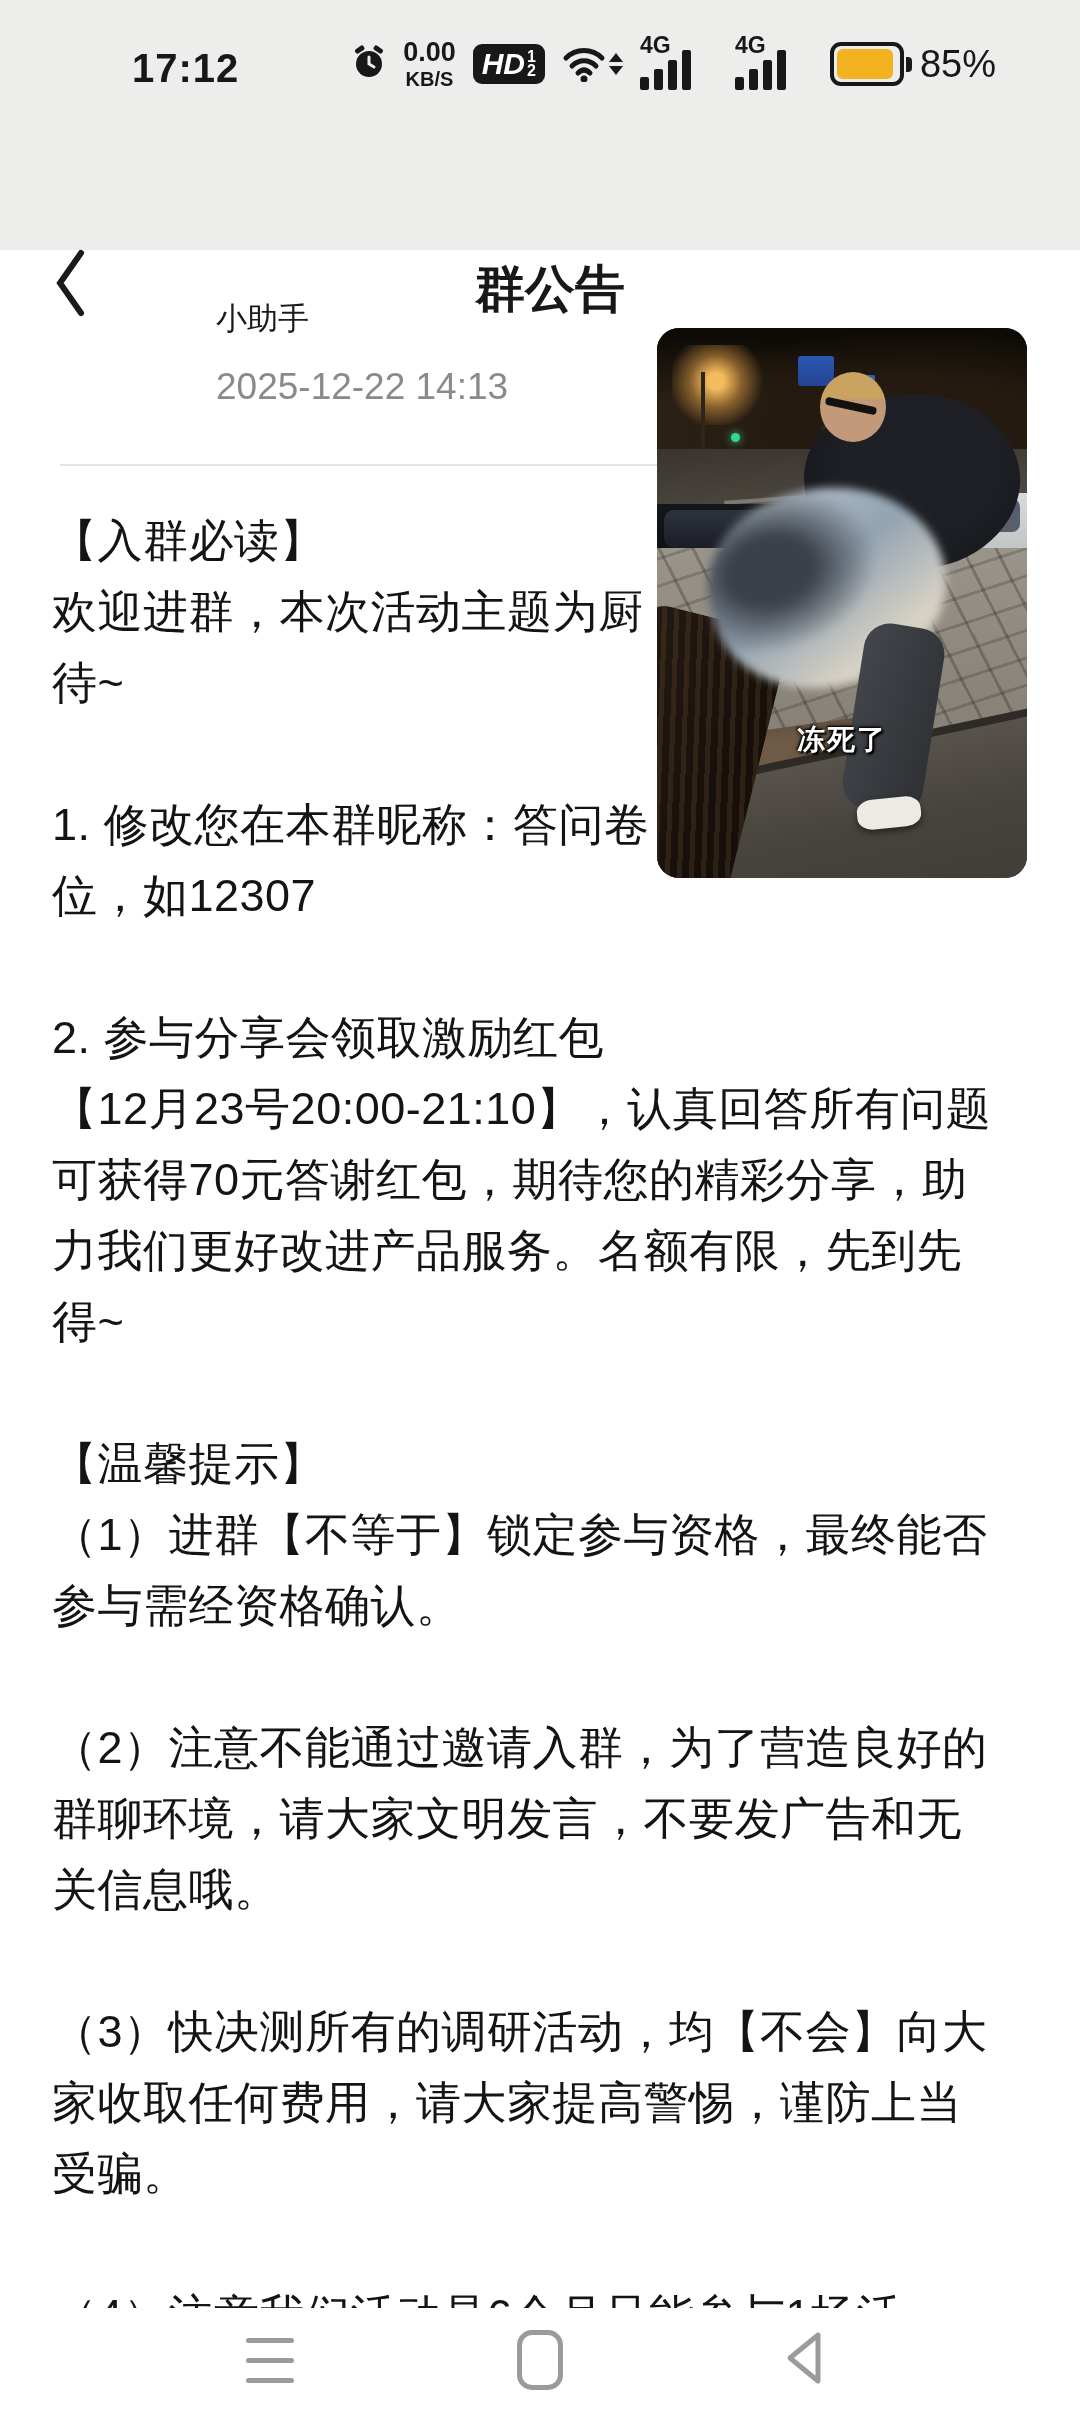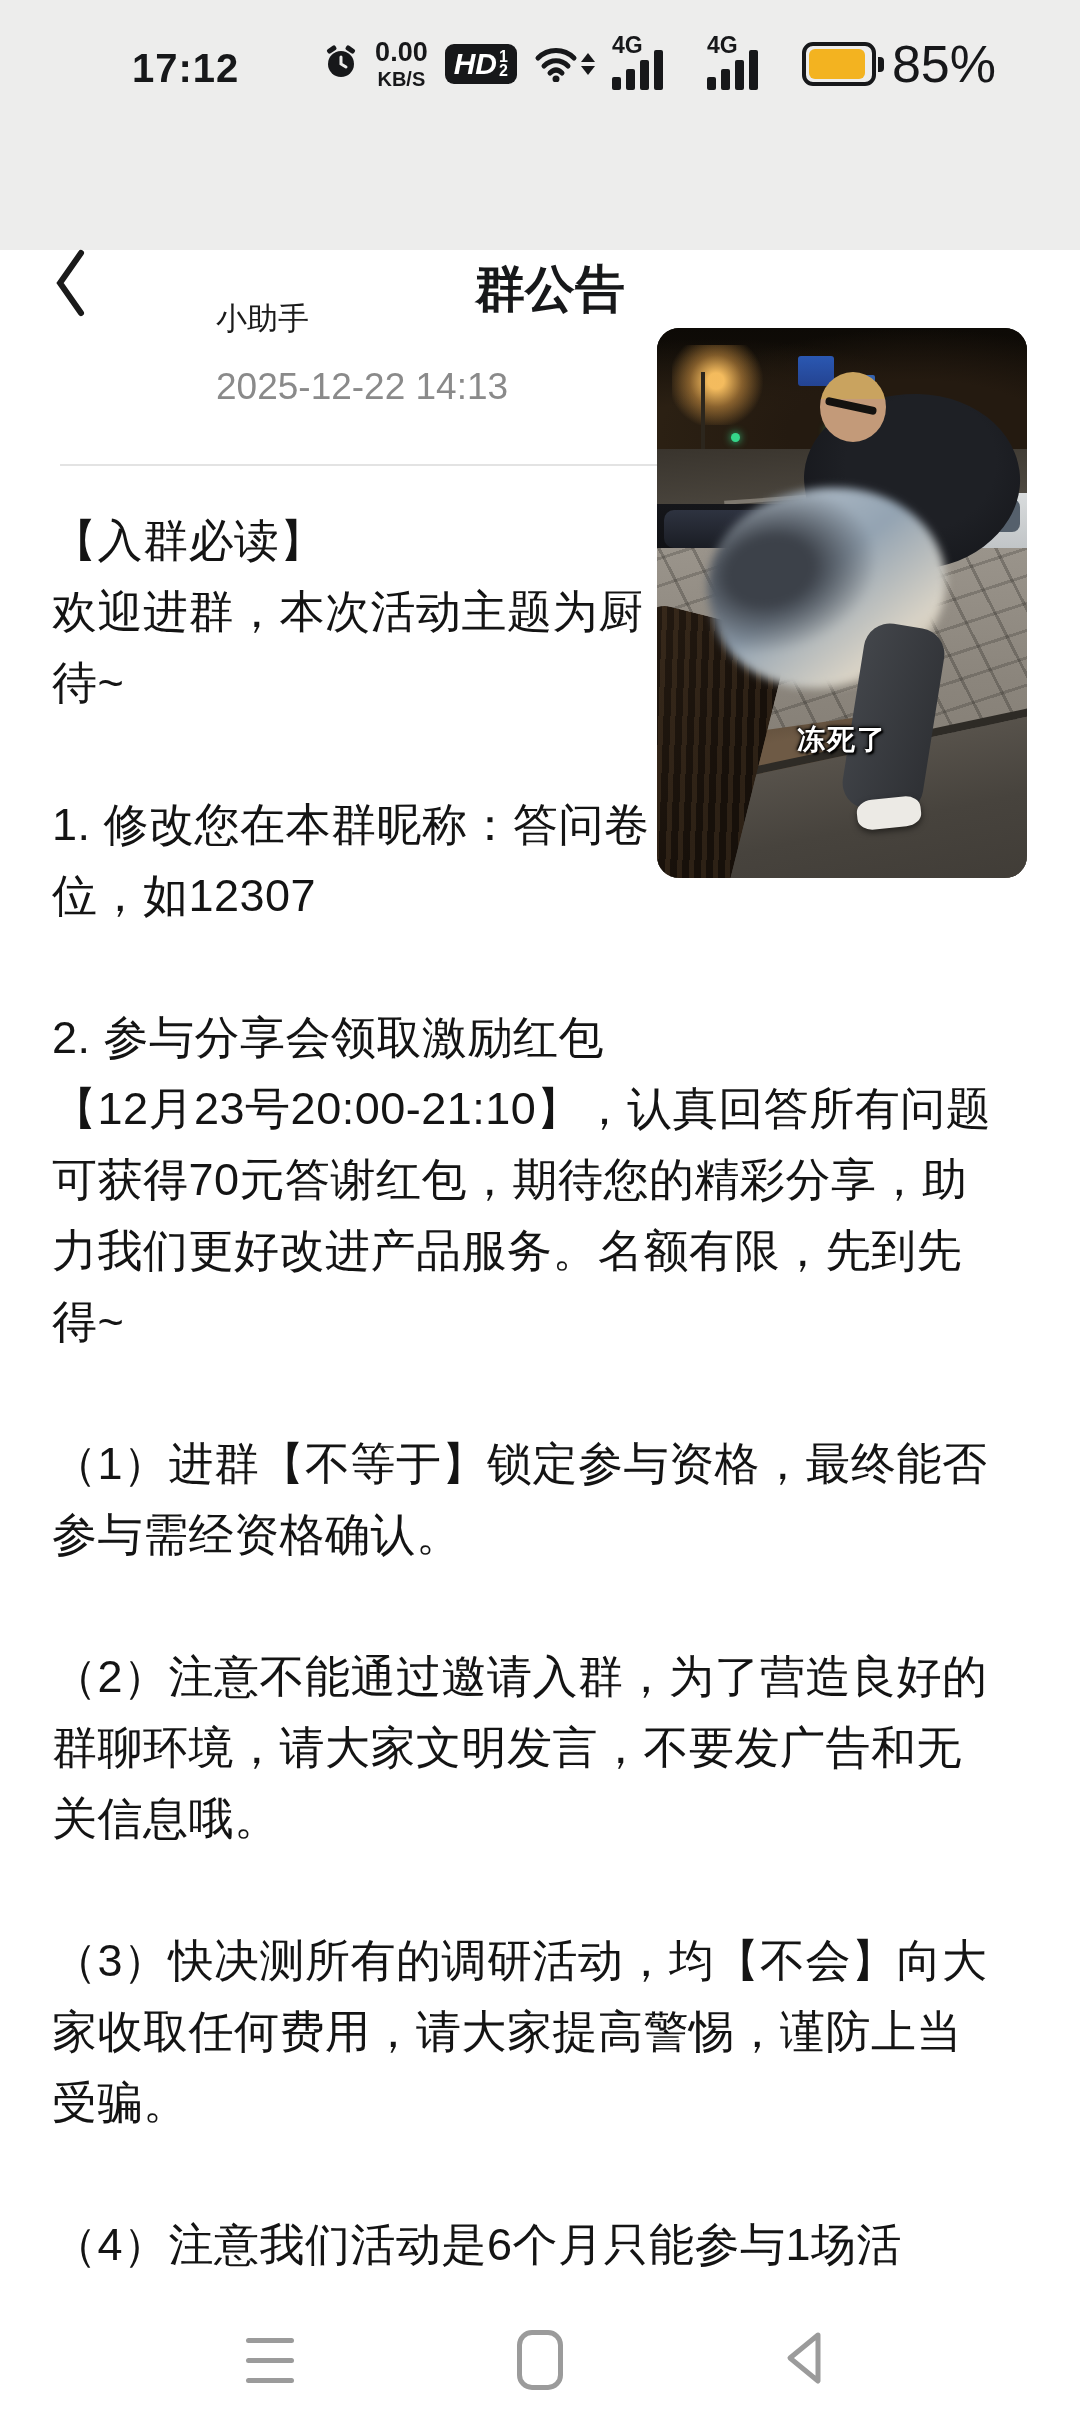--- a/index.html
+++ b/index.html
@@ -29,7 +29,7 @@
   .bat{position:relative;width:66px;height:36px;border:4px solid #17181a;border-radius:11px;background:#ededec;}
   .bat-fill{position:absolute;left:3px;top:3px;bottom:3px;width:85%;background:#f3b320;border-radius:6px;}
   .bat-nub{width:6px;height:15px;background:#17181a;border-radius:0 4px 4px 0;margin-left:2px;}
-  .bat-pct{font-size:52px;color:#17181a;margin-left:8px;}
+  .bat-pct{font-size:38px;color:#17181a;margin-left:8px;}
 
   .navbar{position:absolute;left:0;top:100px;width:1080px;height:150px;}
   .back-btn{position:absolute;left:36px;top:140px;width:70px;height:90px;display:flex;align-items:center;justify-content:center;cursor:pointer;}

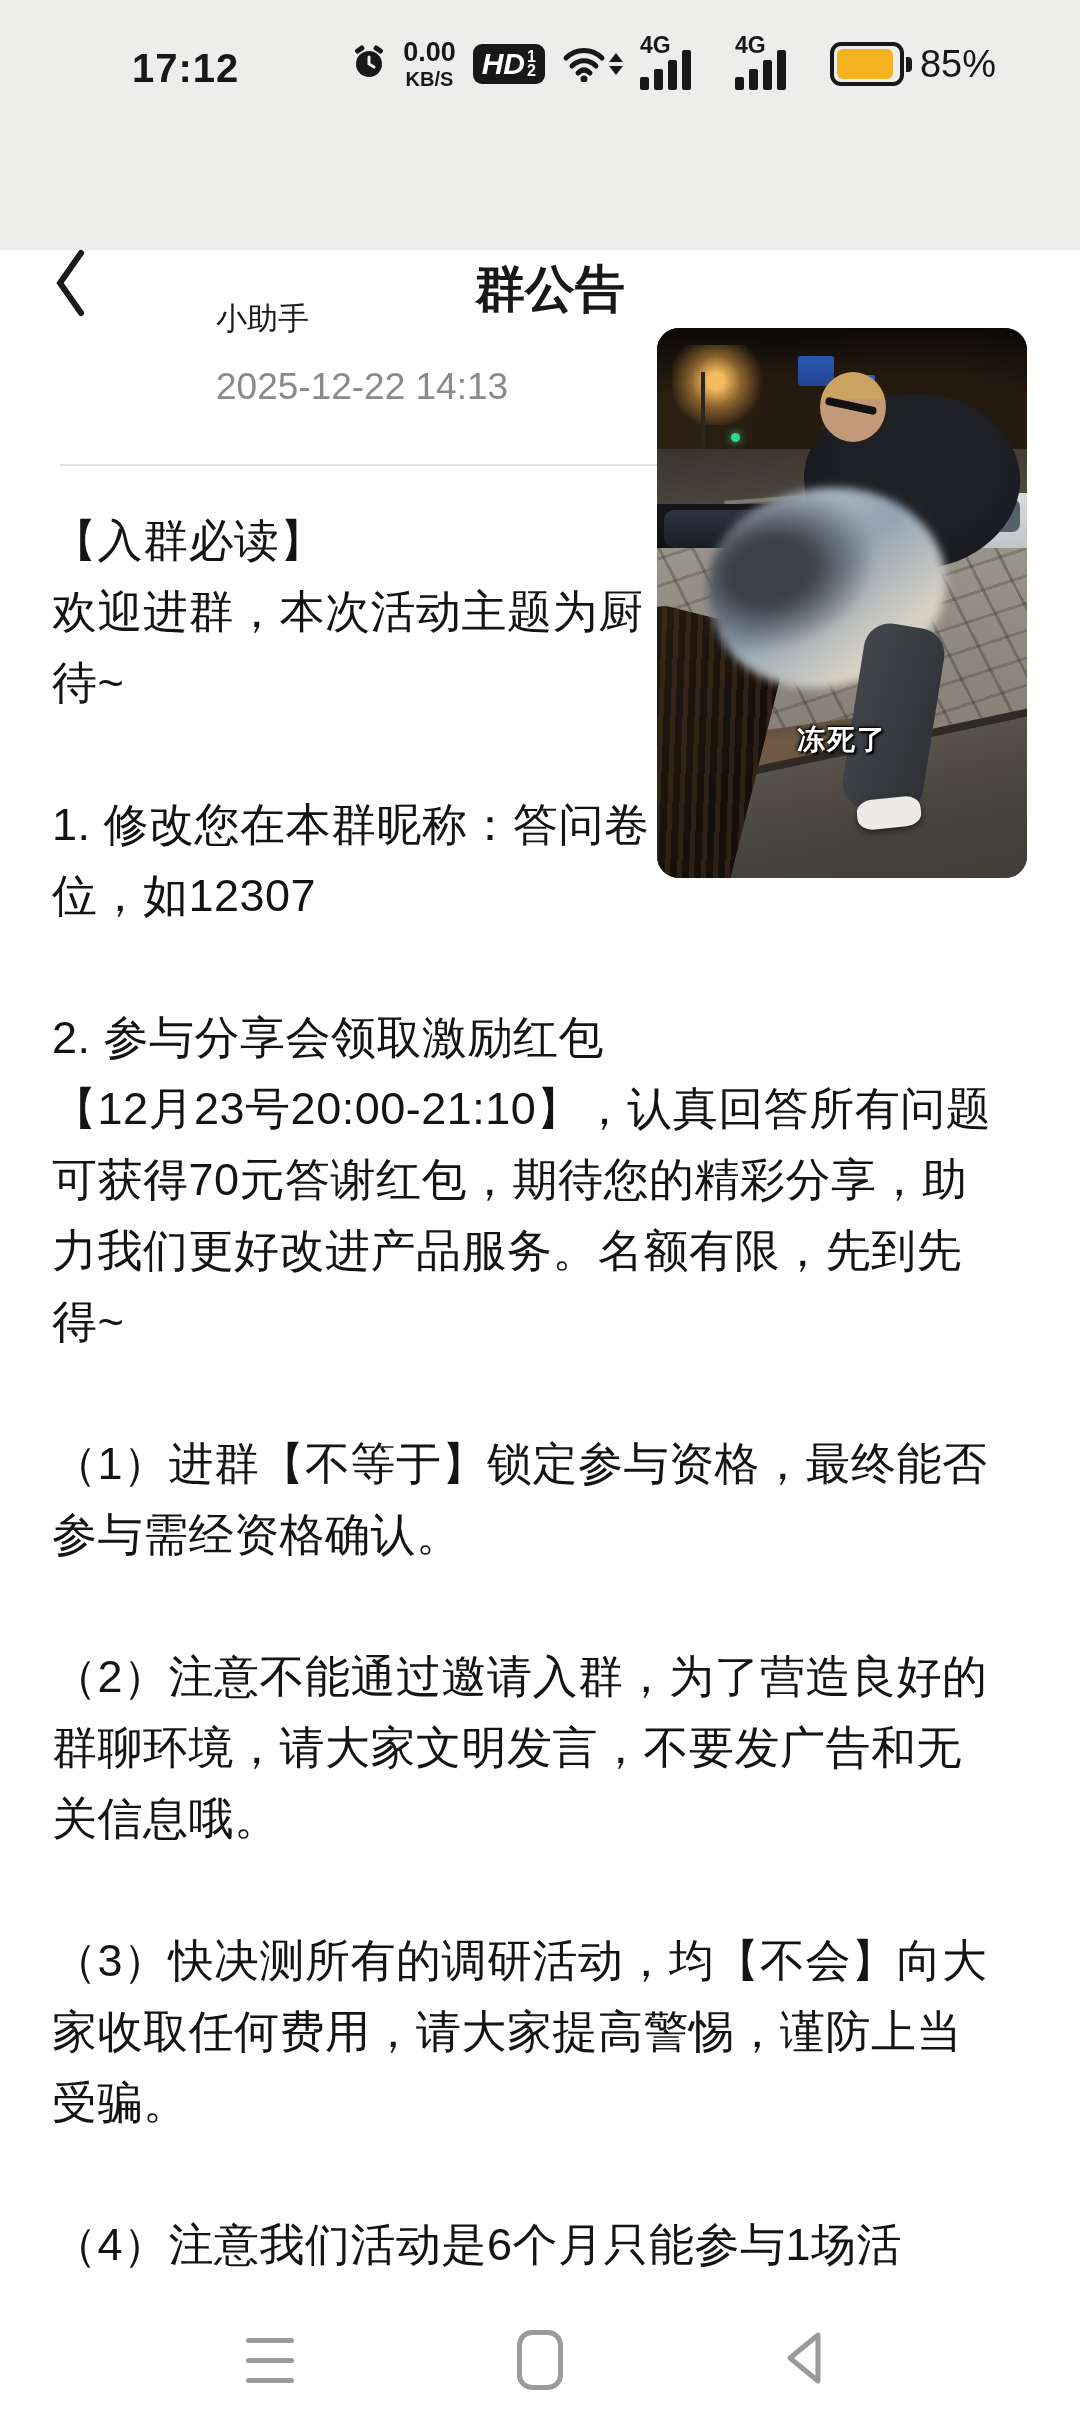--- a/index.html
+++ b/index.html
@@ -202,6 +202,7 @@
       <div class="ann-line">力我们更好改进产品服务。名额有限，先到先</div>
       <div class="ann-line">得~</div>
       <div class="ann-line"></div>
+      <div class="ann-line">【温馨提示】</div>
       <div class="ann-line">（1）进群【不等于】锁定参与资格，最终能否</div>
       <div class="ann-line">参与需经资格确认。</div>
       <div class="ann-line"></div>

